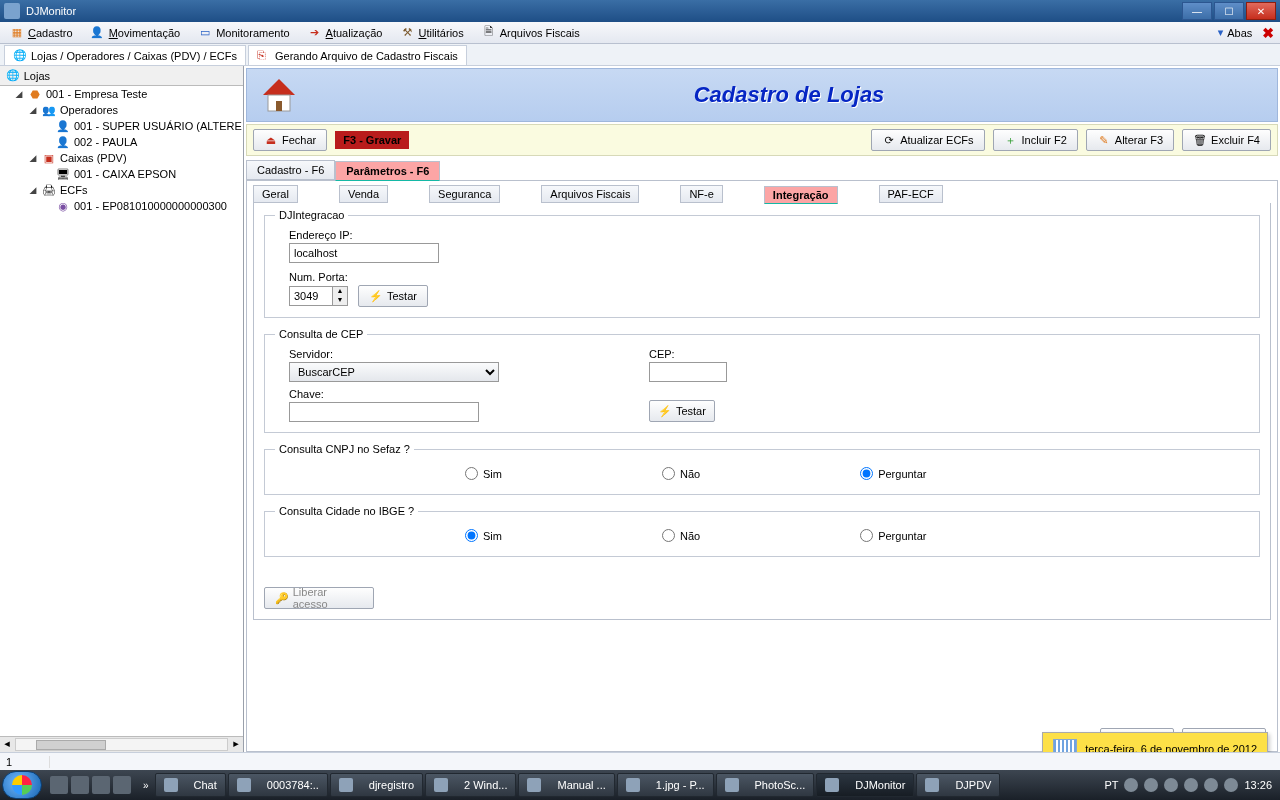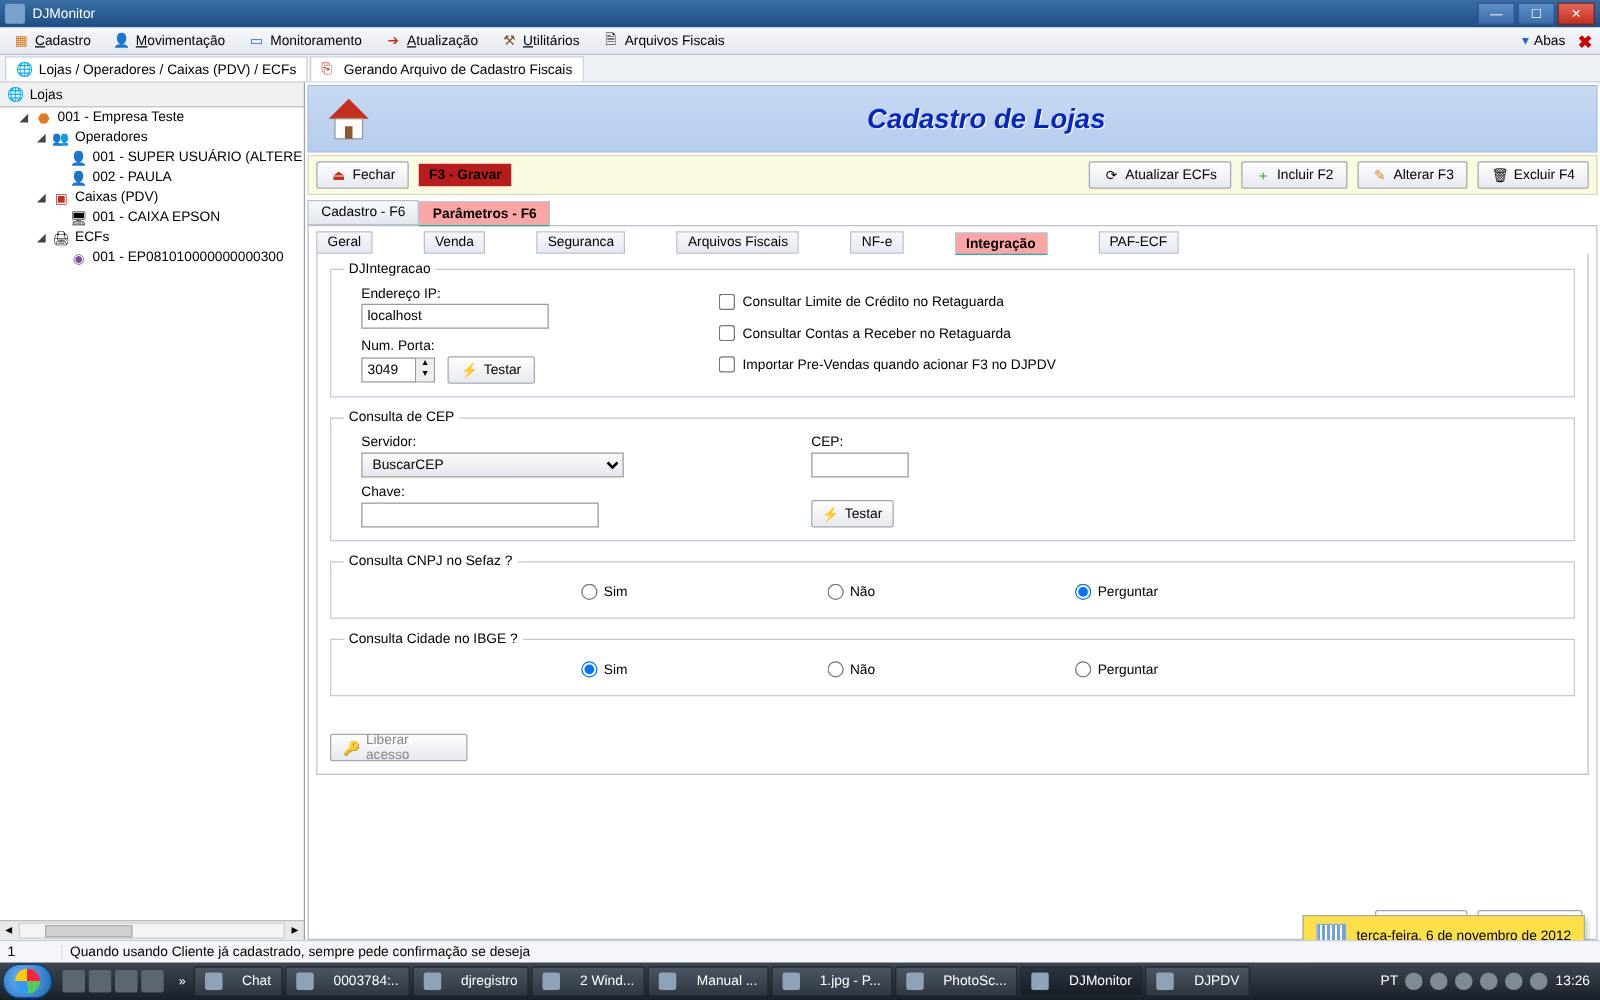--- a/index.html
+++ b/index.html
@@ -311,20 +311,6 @@
                   </div>
                 </div>
               </div>
-              <div class="col">
-                <div class="chk">
-                    <input type="checkbox" style="">
-                    <span>Consultar Limite de Crédito no Retaguarda</span>
-                  </div>
-                <div class="chk">
-                    <input type="checkbox" style="">
-                    <span>Consultar Contas a Receber no Retaguarda</span>
-                  </div>
-                <div class="chk">
-                    <input type="checkbox" style="">
-                    <span>Importar Pre-Vendas quando acionar F3 no DJPDV</span>
-                  </div>
-              </div>
             </div>
           </fieldset>
 

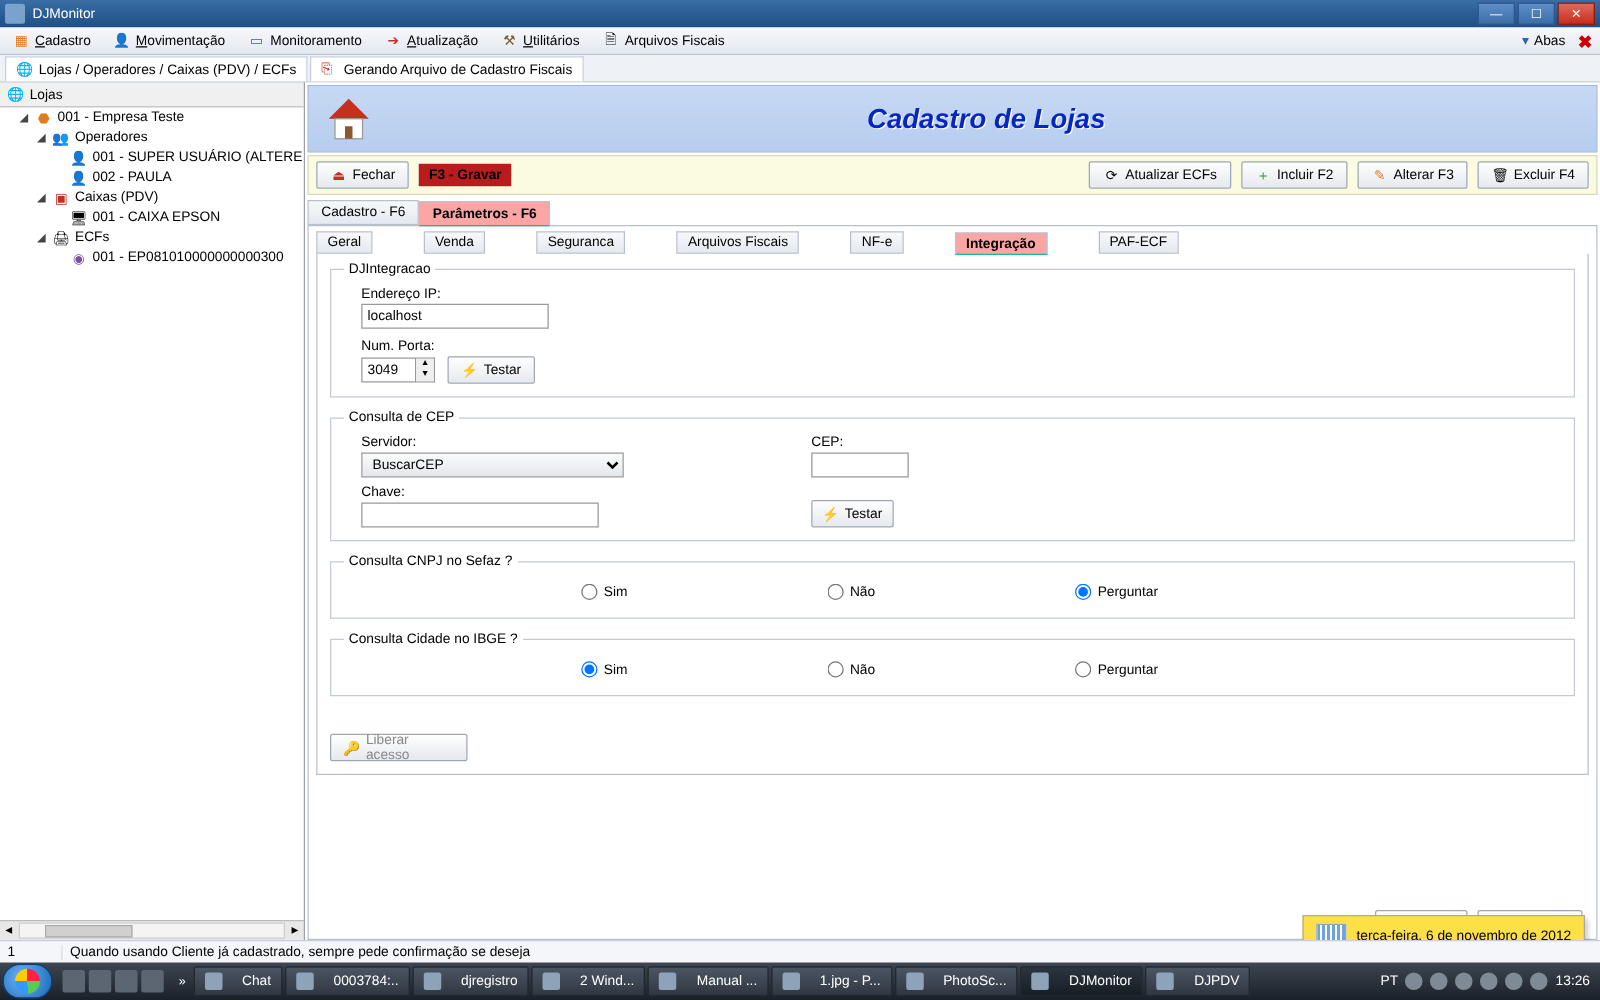--- a/index.html
+++ b/index.html
@@ -403,7 +403,6 @@
 
 <div class="statusbar">
   <div class="cell1">1</div>
-  <div style="padding-left:6px;">Quando usando Cliente já cadastrado, sempre  pede confirmação se deseja</div>
 </div>
 
 <div class="taskbar">

